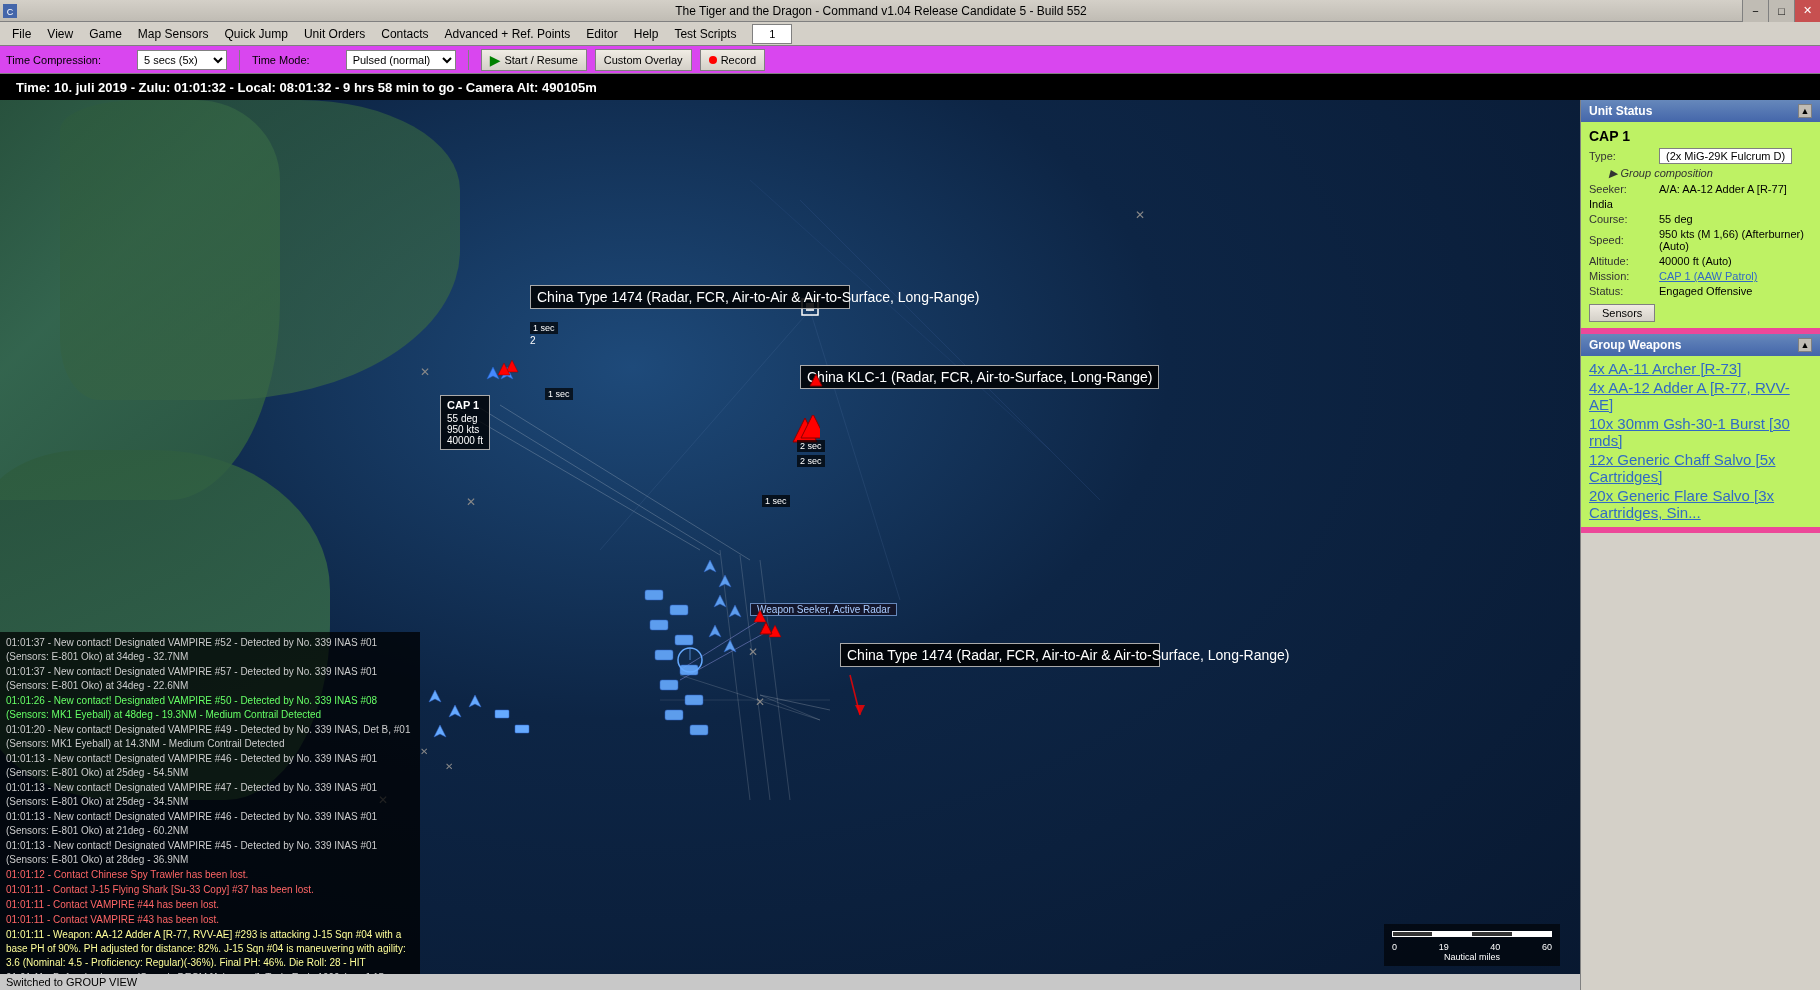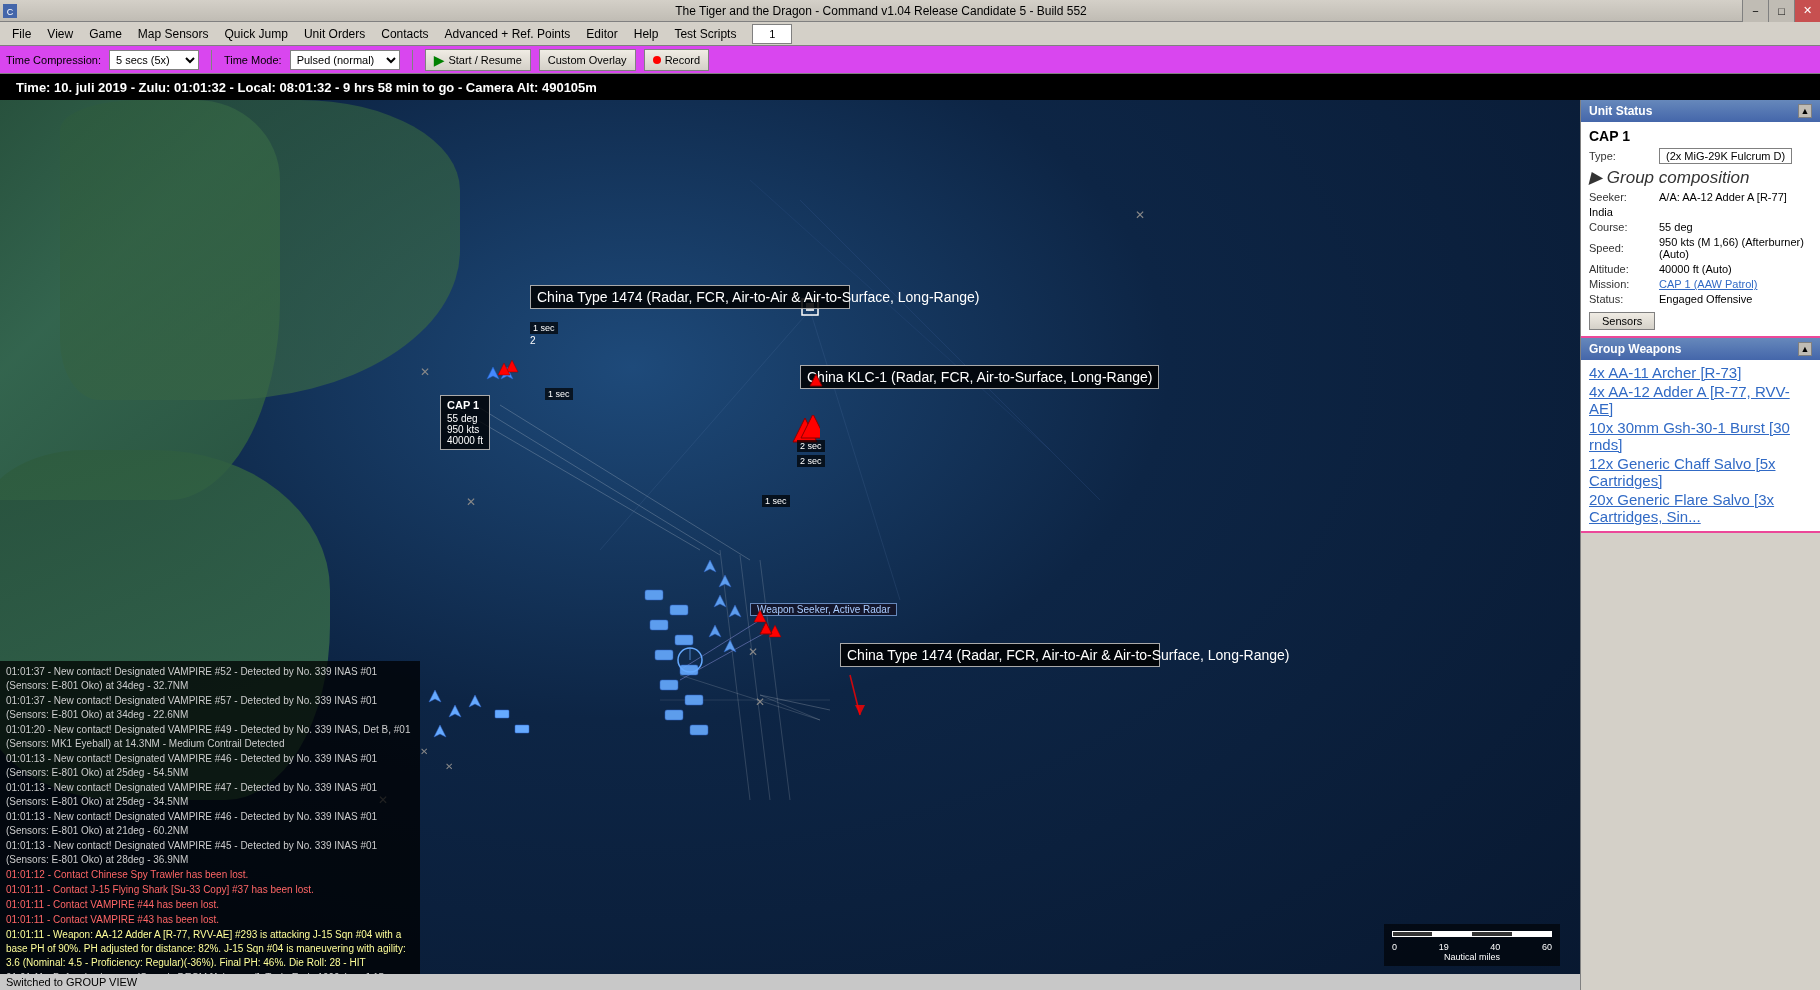--- a/index.html
+++ b/index.html
@@ -39,7 +39,7 @@
     .toolbar-label { font-size: 11px; color: #000; white-space: nowrap; }
     .toolbar-select {
       height: 20px; font-size: 11px; background: white;
-      border: 1px solid #808080; padding: 0 2px;
+      border: 1px solid #808080; padding: 0 2px; margin-left: 28px;
     }
     .toolbar-btn {
       height: 22px; padding: 0 8px; font-size: 11px;

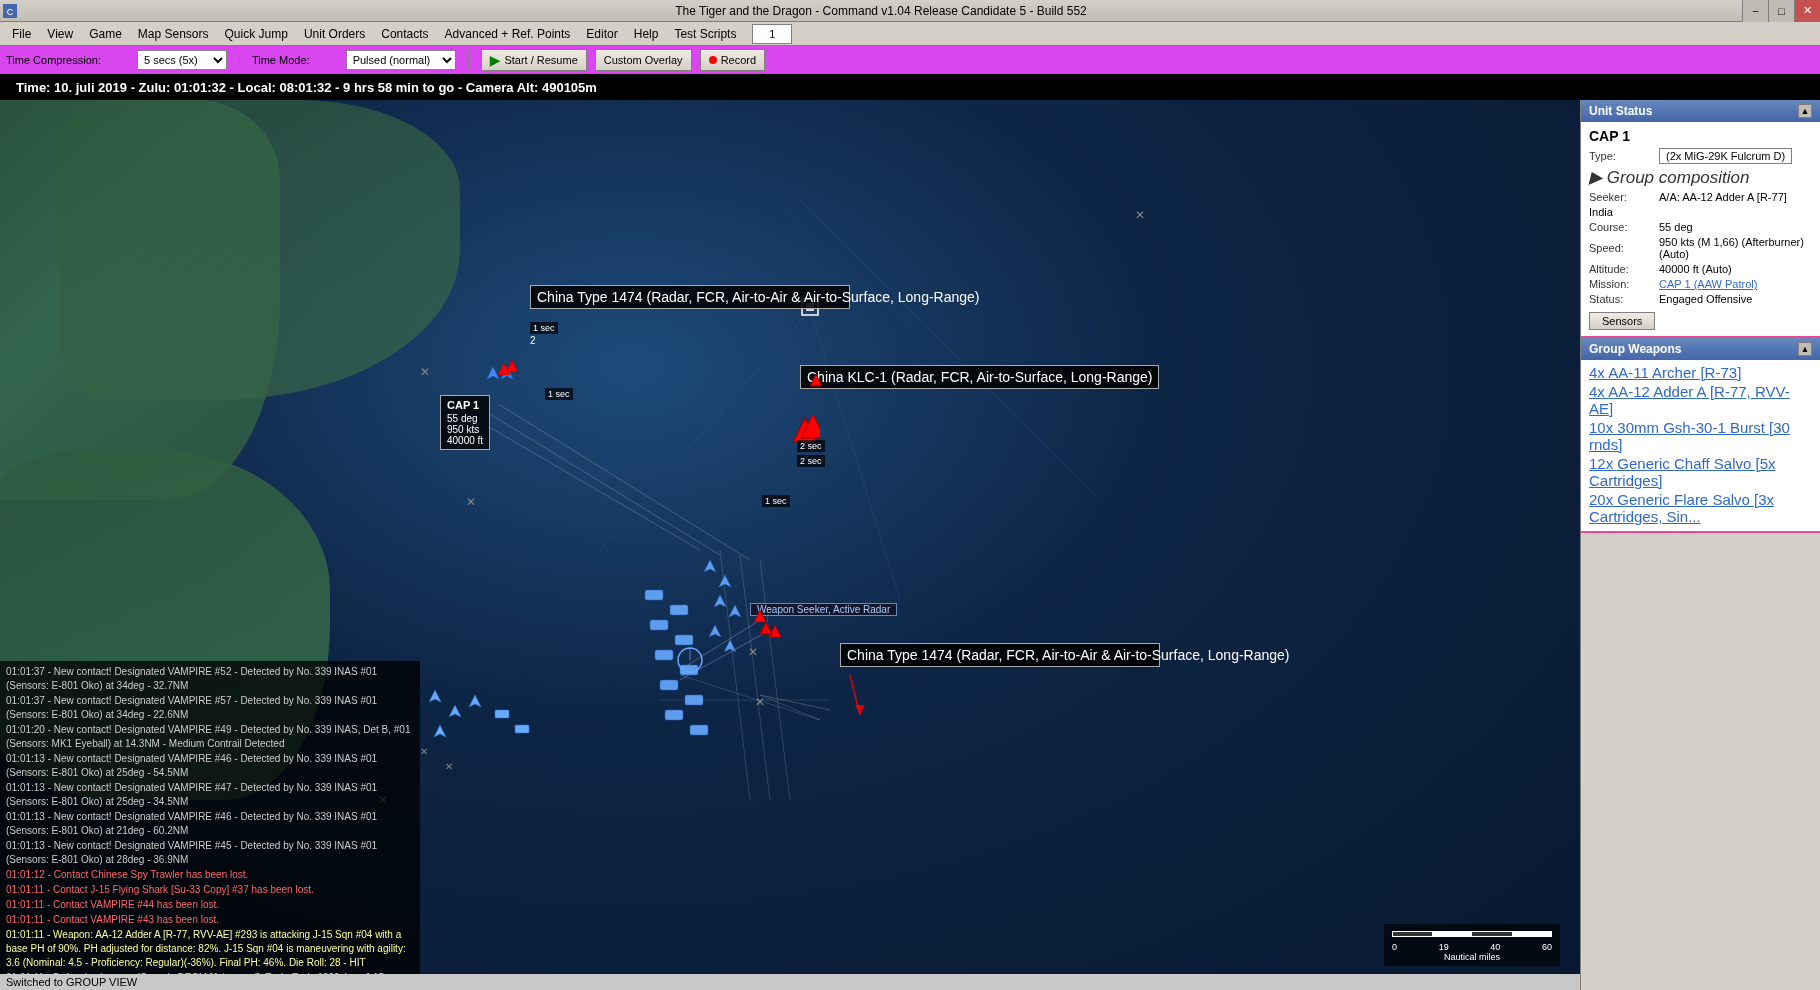--- a/index.html
+++ b/index.html
@@ -111,8 +111,8 @@
     }
 
     .panel-section {
-      border-bottom: 2px solid #ec4899;
-      background: #ffffff;
+      border-bottom: 6px solid #ec4899;
+      background: #bef264;
     }
 
     .panel-header {

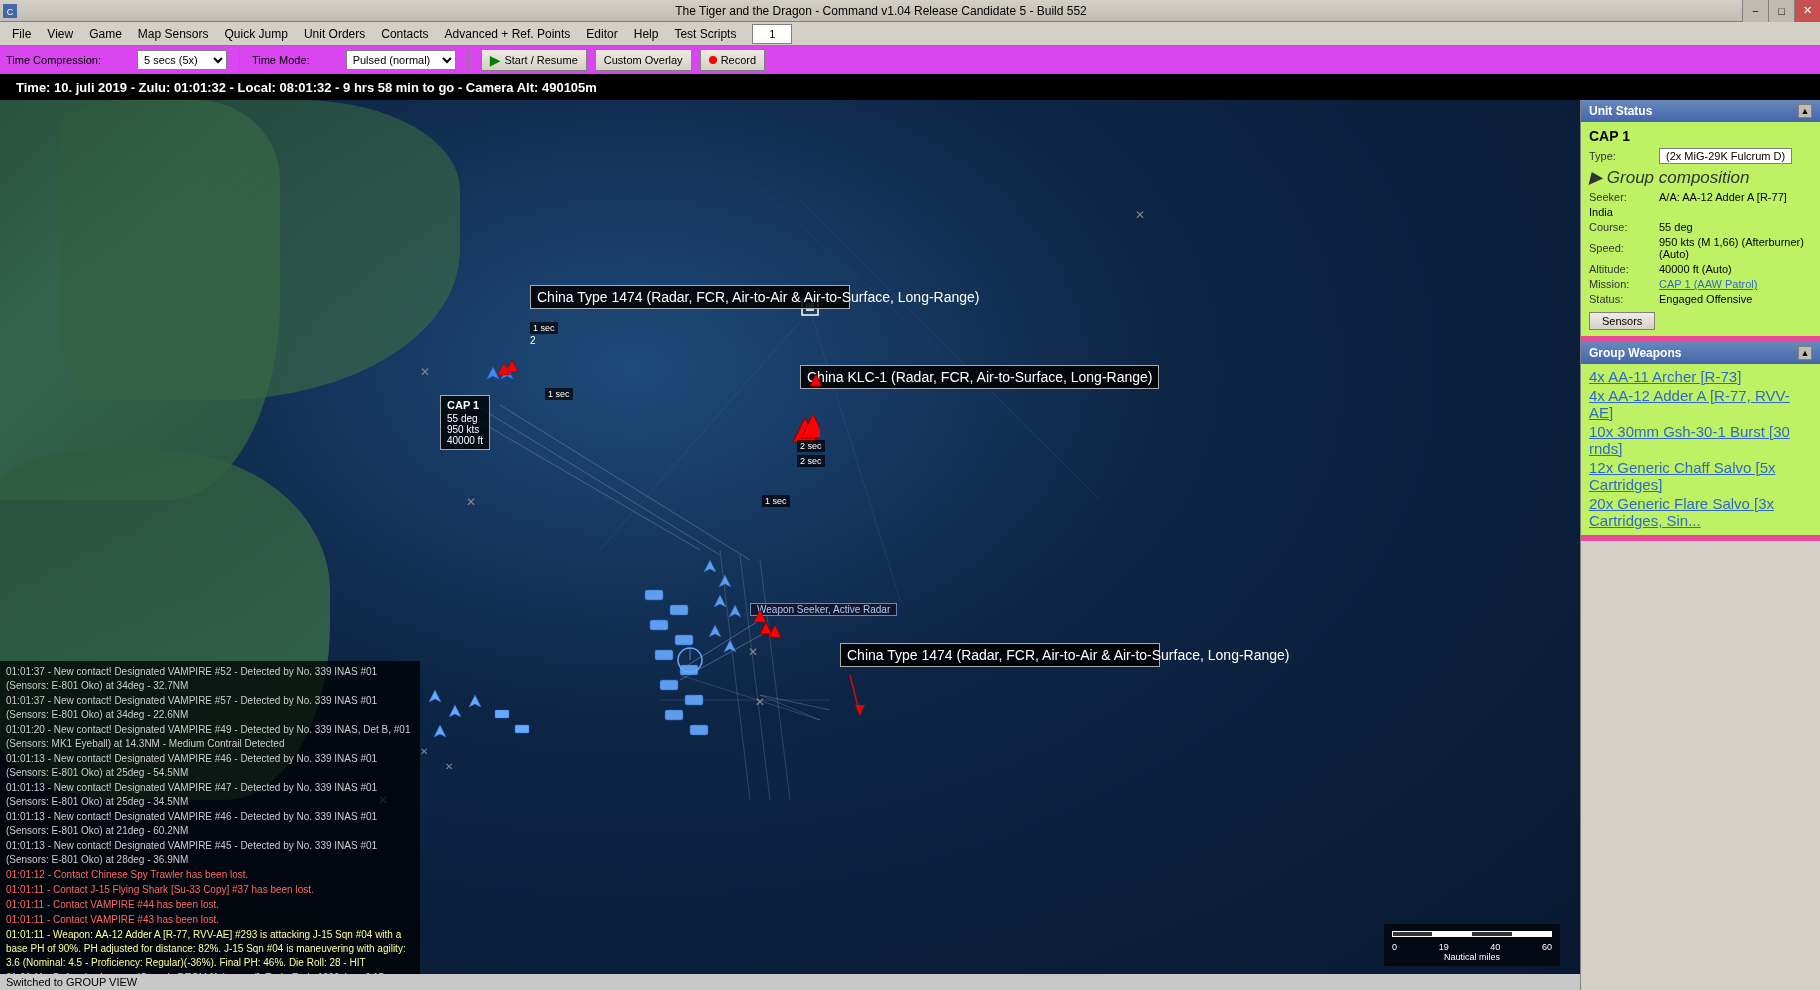--- a/index.html
+++ b/index.html
@@ -136,7 +136,7 @@
       font-size: 11px; background: white; border: 1px solid #808080;
       padding: 1px 6px; cursor: pointer; color: #000;
     }
-    .group-comp { font-size: 17px; color: #333; font-style: italic; cursor: pointer; }
+    .group-comp { font-size: 11px; color: #333; font-style: italic; cursor: pointer; margin-left: 20px; }
     .mission-link { color: #316ac5; text-decoration: underline; cursor: pointer; font-size: 11px; }
     .sensors-btn {
       background: linear-gradient(to bottom, #f0ece4, #d4d0c8);

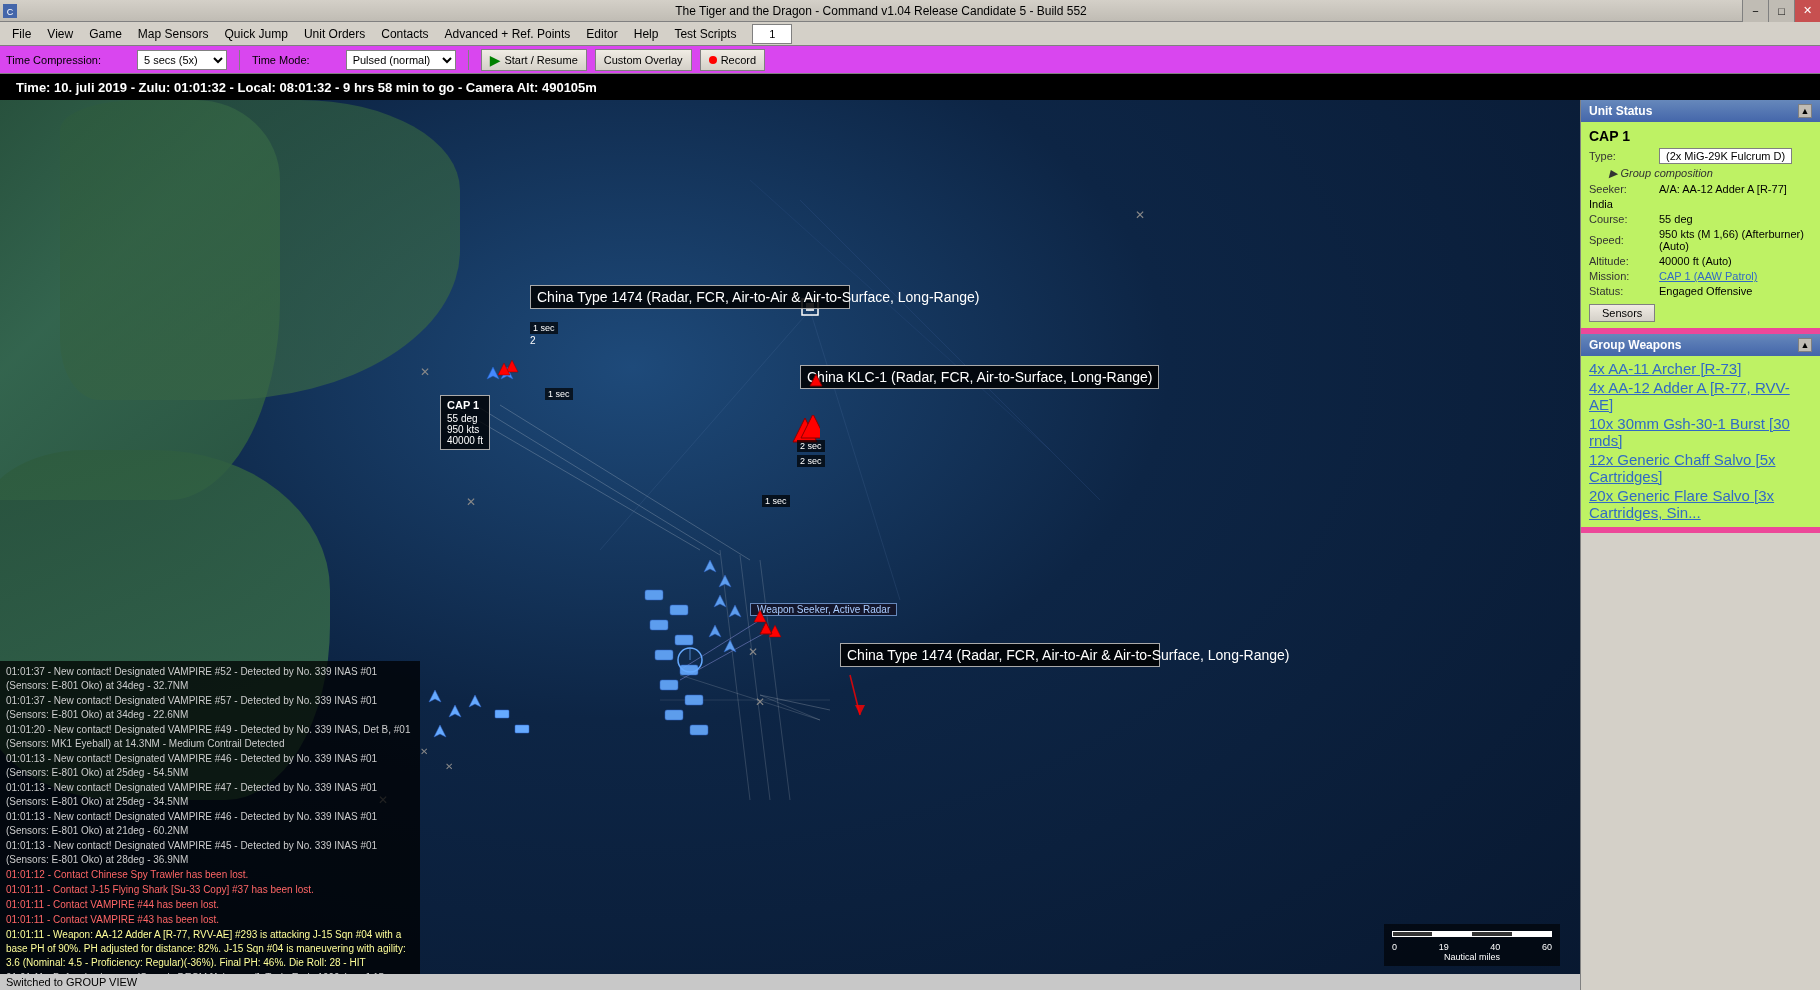--- a/index.html
+++ b/index.html
@@ -437,6 +437,7 @@
       <div id="log-panel">
       <div class="log-entry ">01:01:37 - New contact! Designated VAMPIRE #52 - Detected by No. 339 INAS #01 (Sensors: E-801 Oko) at 34deg - 32.7NM</div>
           <div class="log-entry ">01:01:37 - New contact! Designated VAMPIRE #57 - Detected by No. 339 INAS #01 (Sensors: E-801 Oko) at 34deg - 22.6NM</div>
+          <div class="log-entry green">01:01:26 - New contact! Designated VAMPIRE #50 - Detected by No. 339 INAS #08 (Sensors: MK1 Eyeball) at 48deg - 19.3NM - Medium Contrail Detected</div>
           <div class="log-entry ">01:01:20 - New contact! Designated VAMPIRE #49 - Detected by No. 339 INAS, Det B, #01 (Sensors: MK1 Eyeball) at 14.3NM - Medium Contrail Detected</div>
           <div class="log-entry ">01:01:13 - New contact! Designated VAMPIRE #46 - Detected by No. 339 INAS #01 (Sensors: E-801 Oko) at 25deg - 54.5NM</div>
           <div class="log-entry ">01:01:13 - New contact! Designated VAMPIRE #47 - Detected by No. 339 INAS #01 (Sensors: E-801 Oko) at 25deg - 34.5NM</div>

